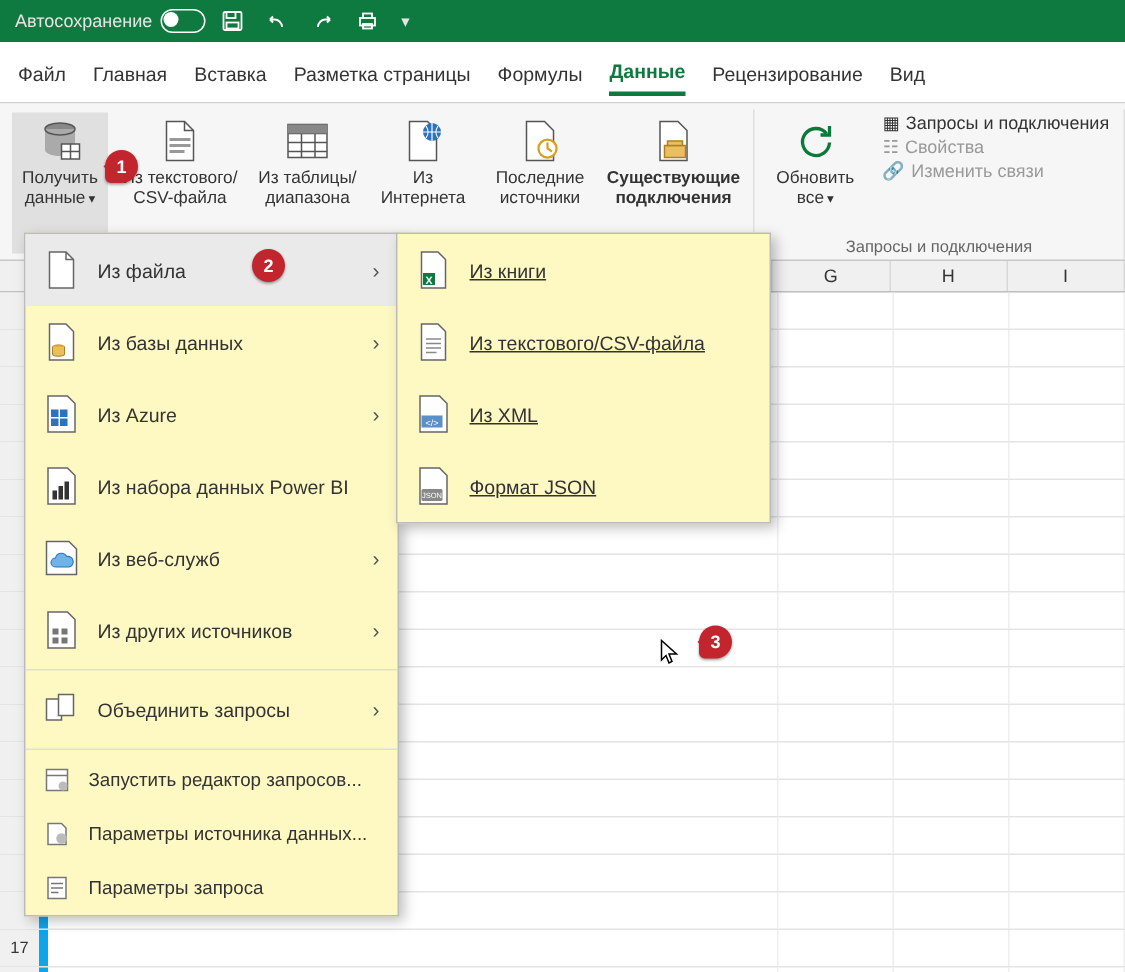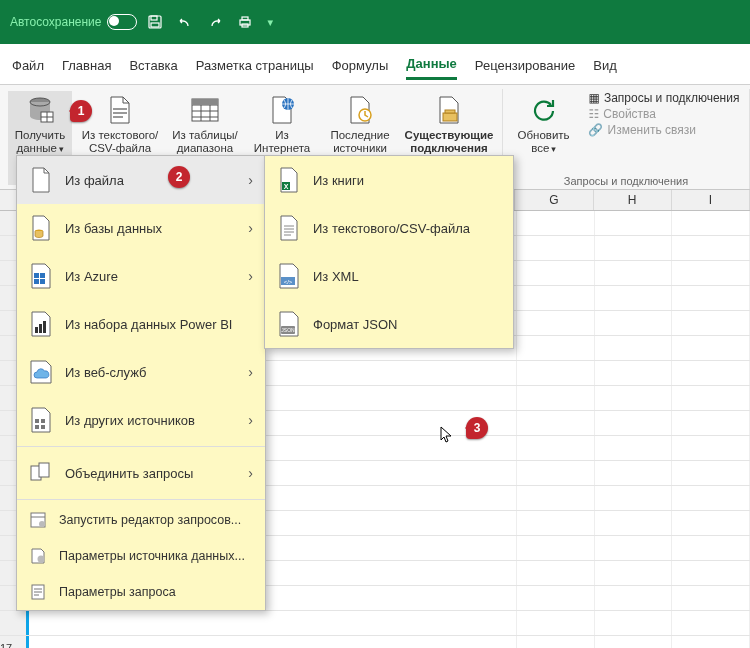--- a/index.html
+++ b/index.html
@@ -16,8 +16,8 @@
   }
   .titlebar {
     background: #0f7a3f;
-    color: #86efac;
-    height: 44px;
+    color: #e5e5e5;
+    height: 28px;
     display: flex;
     align-items: center;
     padding: 0 10px;

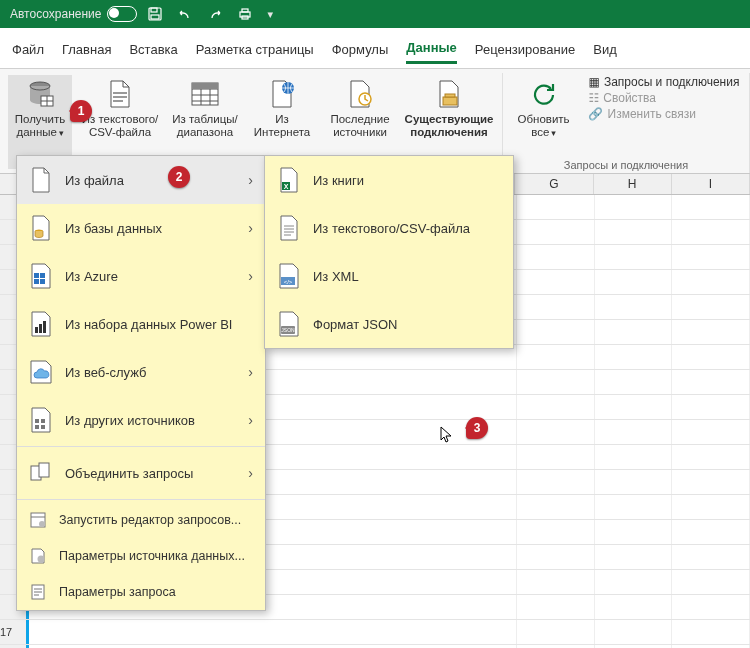--- a/index.html
+++ b/index.html
@@ -165,6 +165,7 @@
   .menu2 {
     top: 155px; left: 264px;
     width: 248px;
+    text-decoration: underline;
   }
   .menu .item {
     display:flex; align-items:center;

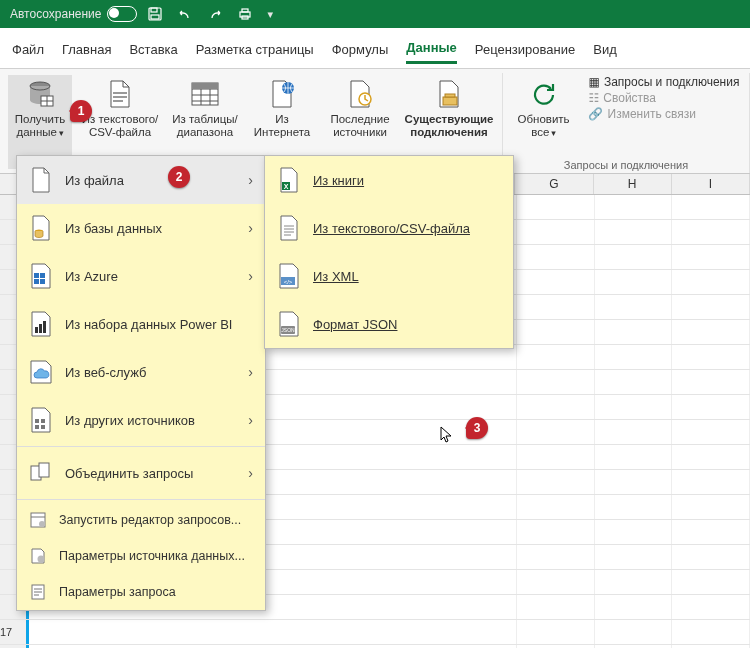--- a/index.html
+++ b/index.html
@@ -140,8 +140,8 @@
   .row { display:flex; height:24px; border-bottom:1px solid #e4e4e4;}
   .row .rownum {
     width:26px; background:#f0f0f0;
-    border-right:3px solid #0ea5e9;
-    text-align:left;
+    border-right:6px solid #0ea5e9;
+    text-align:center;
     font-size:11px;
     line-height:24px;
   }

